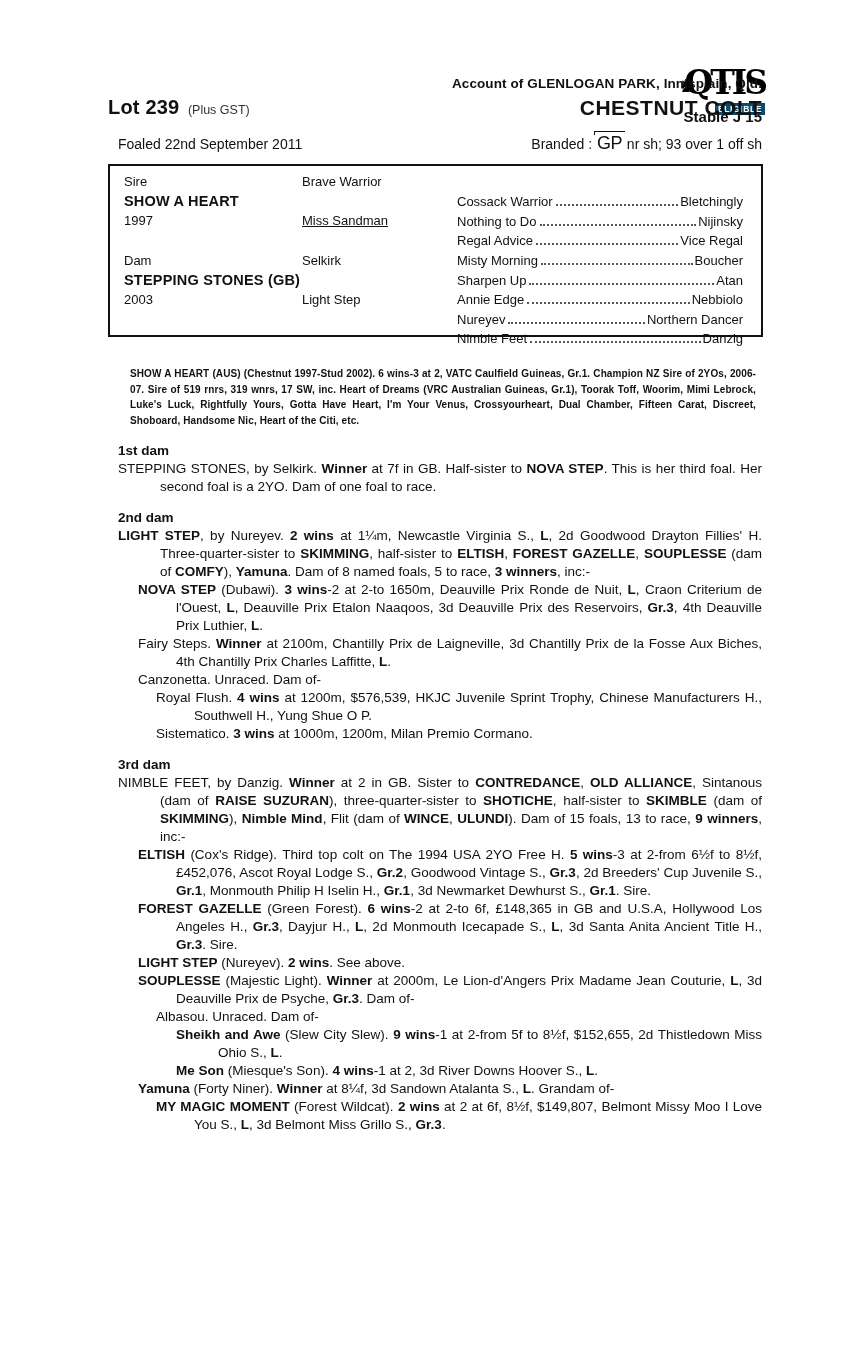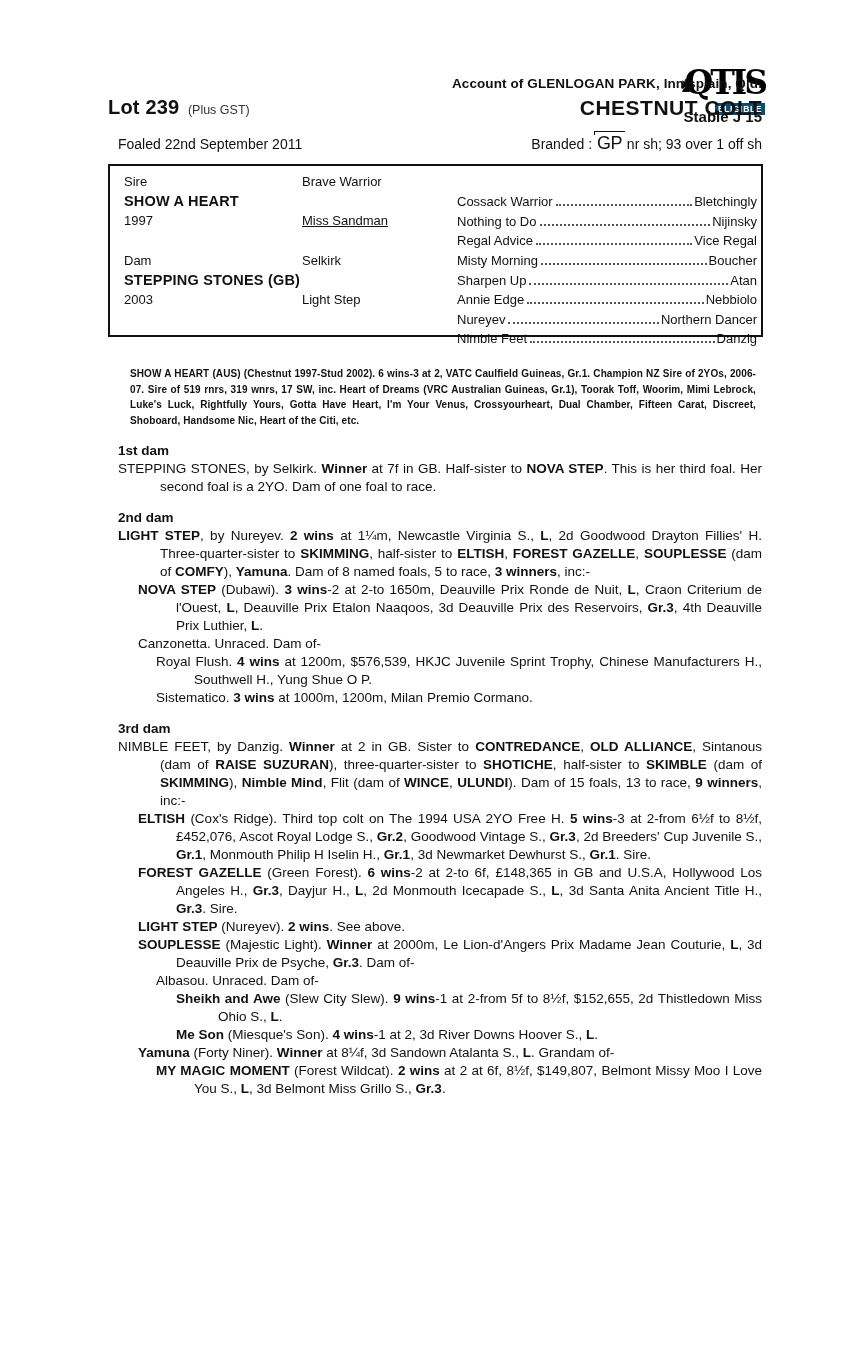--- a/index.html
+++ b/index.html
@@ -40,7 +40,7 @@
     margin:10px 0 0 -10px;width:655px;border:2px solid #111;box-sizing:border-box;
     display:grid;grid-template-columns:178px 155px 1fr;
     grid-template-rows:repeat(8,19.6px);
-    padding:6px 4px 6px 14px;font-size:13px;align-items:center;
+    padding:6px 18px 6px 14px;font-size:13px;align-items:center;
   }
   .ped-name{font-weight:bold;font-size:14.5px;letter-spacing:.2px;white-space:nowrap;}
   .ped-pair{display:flex;align-items:baseline;width:100%;margin-top:40px;}

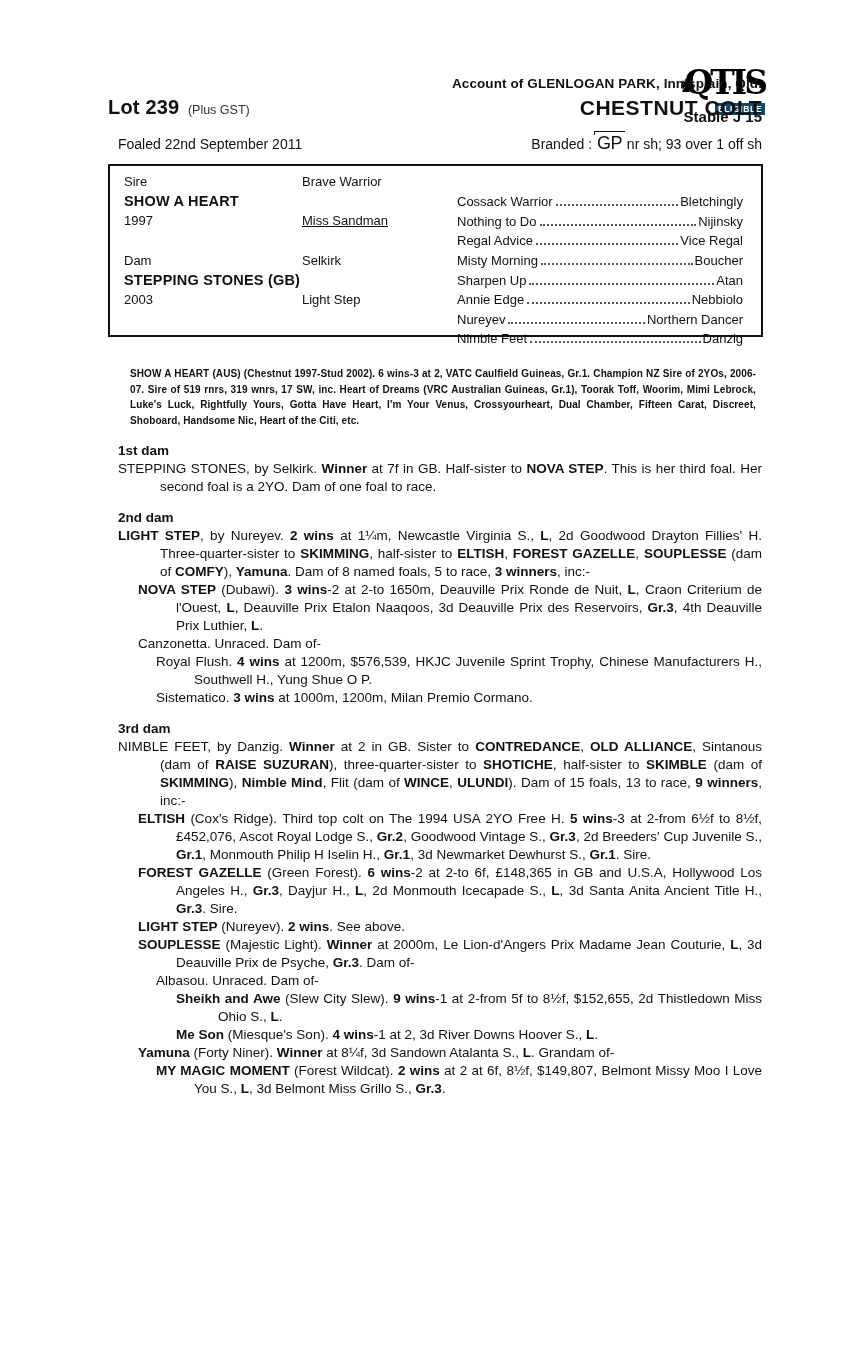--- a/index.html
+++ b/index.html
@@ -149,6 +149,7 @@
       <div class="dam-h">2nd dam</div>
       <div class="para lv0"><b>LIGHT STEP</b><span>, by Nureyev. </span><b>2 wins</b><span> at 1¼m, Newcastle Virginia S., </span><b>L</b><span>, 2d Goodwood Drayton Fillies' H. Three-quarter-sister to </span><b>SKIMMING</b><span>, half-sister to </span><b>ELTISH</b><span>, </span><b>FOREST GAZELLE</b><span>, </span><b>SOUPLESSE</b><span> (dam of </span><b>COMFY</b><span>), </span><b>Yamuna</b><span>. Dam of 8 named foals, 5 to race, </span><b>3 winners</b><span>, inc:-</span></div>
       <div class="para lv1"><b>NOVA STEP</b><span> (Dubawi). </span><b>3 wins</b><span>-2 at 2-to 1650m, Deauville Prix Ronde de Nuit, </span><b>L</b><span>, Craon Criterium de l'Ouest, </span><b>L</b><span>, Deauville Prix Etalon Naaqoos, 3d Deauville Prix des Reservoirs, </span><b>Gr.3</b><span>, 4th Deauville Prix Luthier, </span><b>L</b><span>.</span></div>
+      <div class="para lv1"><span>Fairy Steps. </span><b>Winner</b><span> at 2100m, Chantilly Prix de Laigneville, 3d Chantilly Prix de la Fosse Aux Biches, 4th Chantilly Prix Charles Laffitte, </span><b>L</b><span>.</span></div>
       <div class="para lv1"><span>Canzonetta. Unraced. Dam of-</span></div>
       <div class="para lv2"><span>Royal Flush. </span><b>4 wins</b><span> at 1200m, $576,539, HKJC Juvenile Sprint Trophy, Chinese Manufacturers H., Southwell H., Yung Shue O P.</span></div>
       <div class="para lv2"><span>Sistematico. </span><b>3 wins</b><span> at 1000m, 1200m, Milan Premio Cormano.</span></div>

